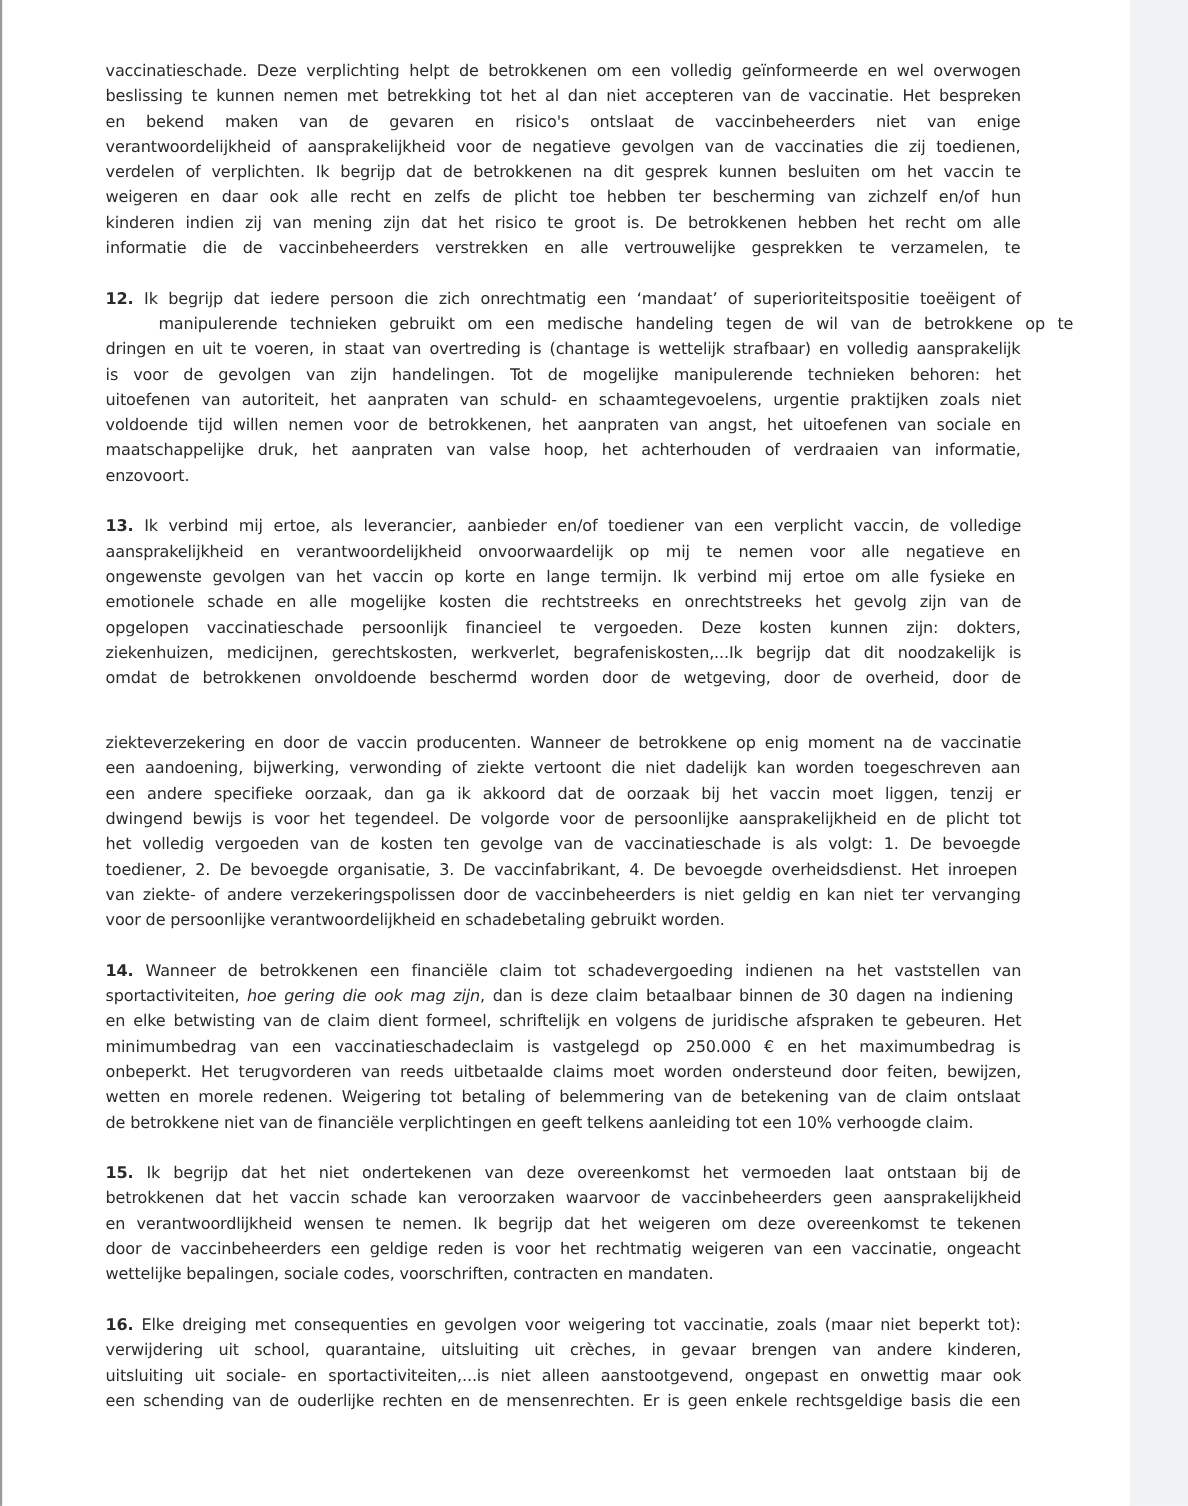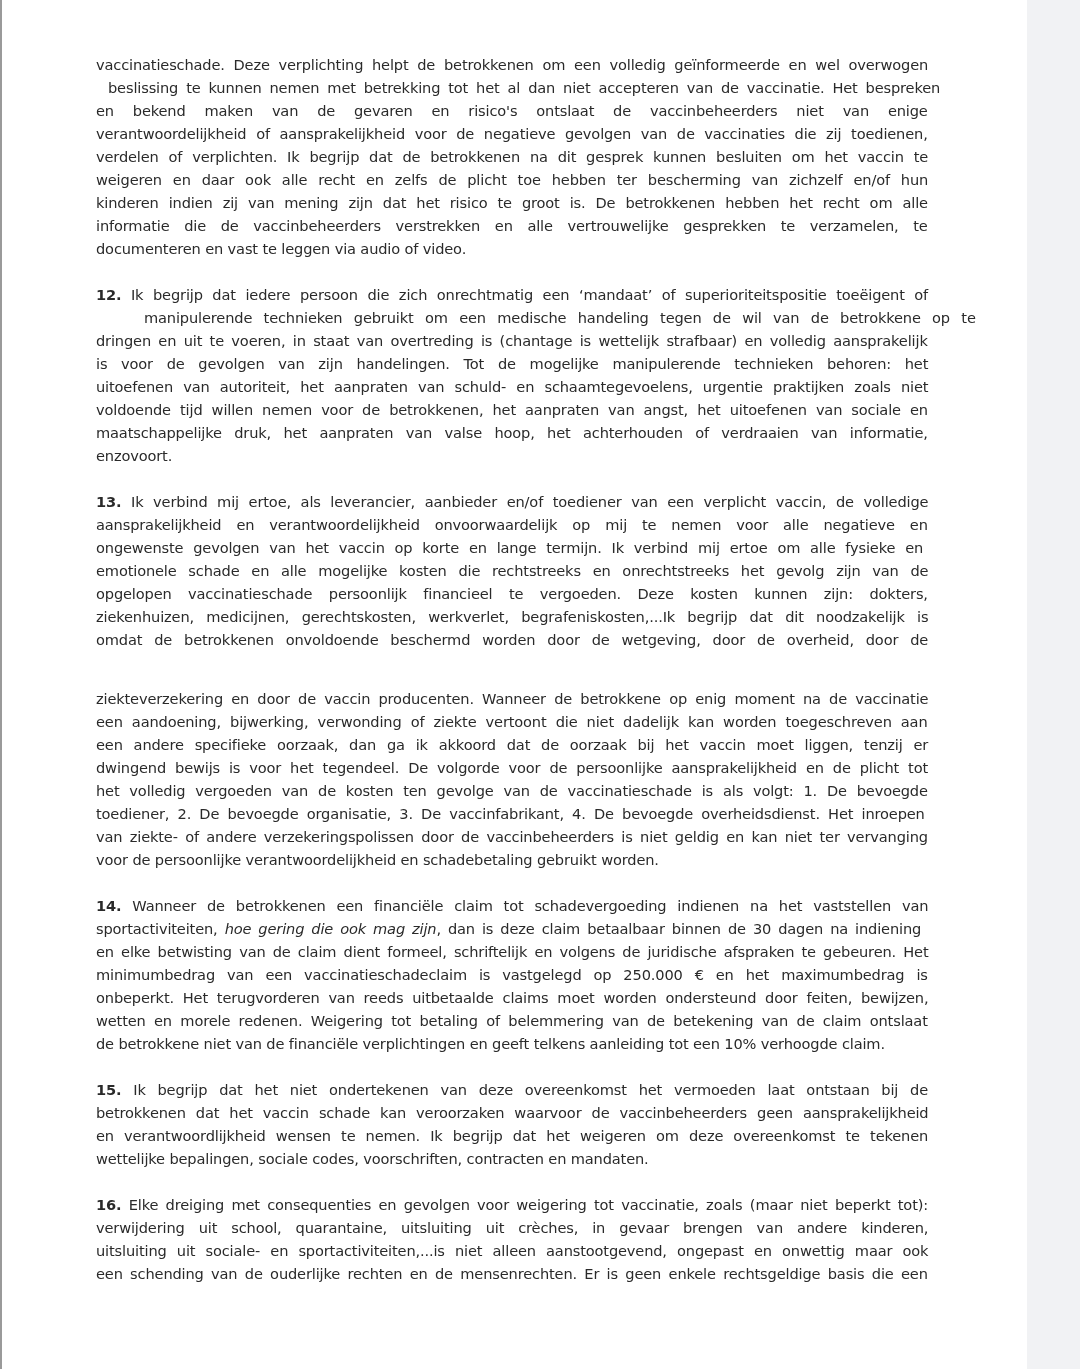--- a/index.html
+++ b/index.html
@@ -74,7 +74,7 @@
 
     <div class="para">
       <span class="line" style="text-align-last: left; text-align: center; display: block; word-spacing: 4.25px;">vaccinatieschade. Deze verplichting helpt de betrokkenen om een volledig geïnformeerde en wel overwogen</span>
-      <span class="line" style="text-align-last: left; text-align: right; display: block; word-spacing: 3.4375px; margin-left: 12px;">beslissing te kunnen nemen met betrekking tot het al dan niet accepteren van de vaccinatie. Het bespreken</span>
+      <span class="line" style="text-align-last: left; text-align: right; display: block; word-spacing: 3.4375px;">beslissing te kunnen nemen met betrekking tot het al dan niet accepteren van de vaccinatie. Het bespreken</span>
       <span class="line" style="text-align-last: left; text-align: left; display: block; word-spacing: 14.3846px;">en bekend maken van de gevaren en risico's ontslaat de vaccinbeheerders niet van enige</span>
       <span class="line" style="text-align-last: left; text-align: center; display: block; word-spacing: 5.16667px;">verantwoordelijkheid of aansprakelijkheid voor de negatieve gevolgen van de vaccinaties die zij toedienen,</span>
       <span class="line" style="text-align-last: left; text-align: left; display: block; word-spacing: 5.375px;">verdelen of verplichten. Ik begrijp dat de betrokkenen na dit gesprek kunnen besluiten om het vaccin te</span>

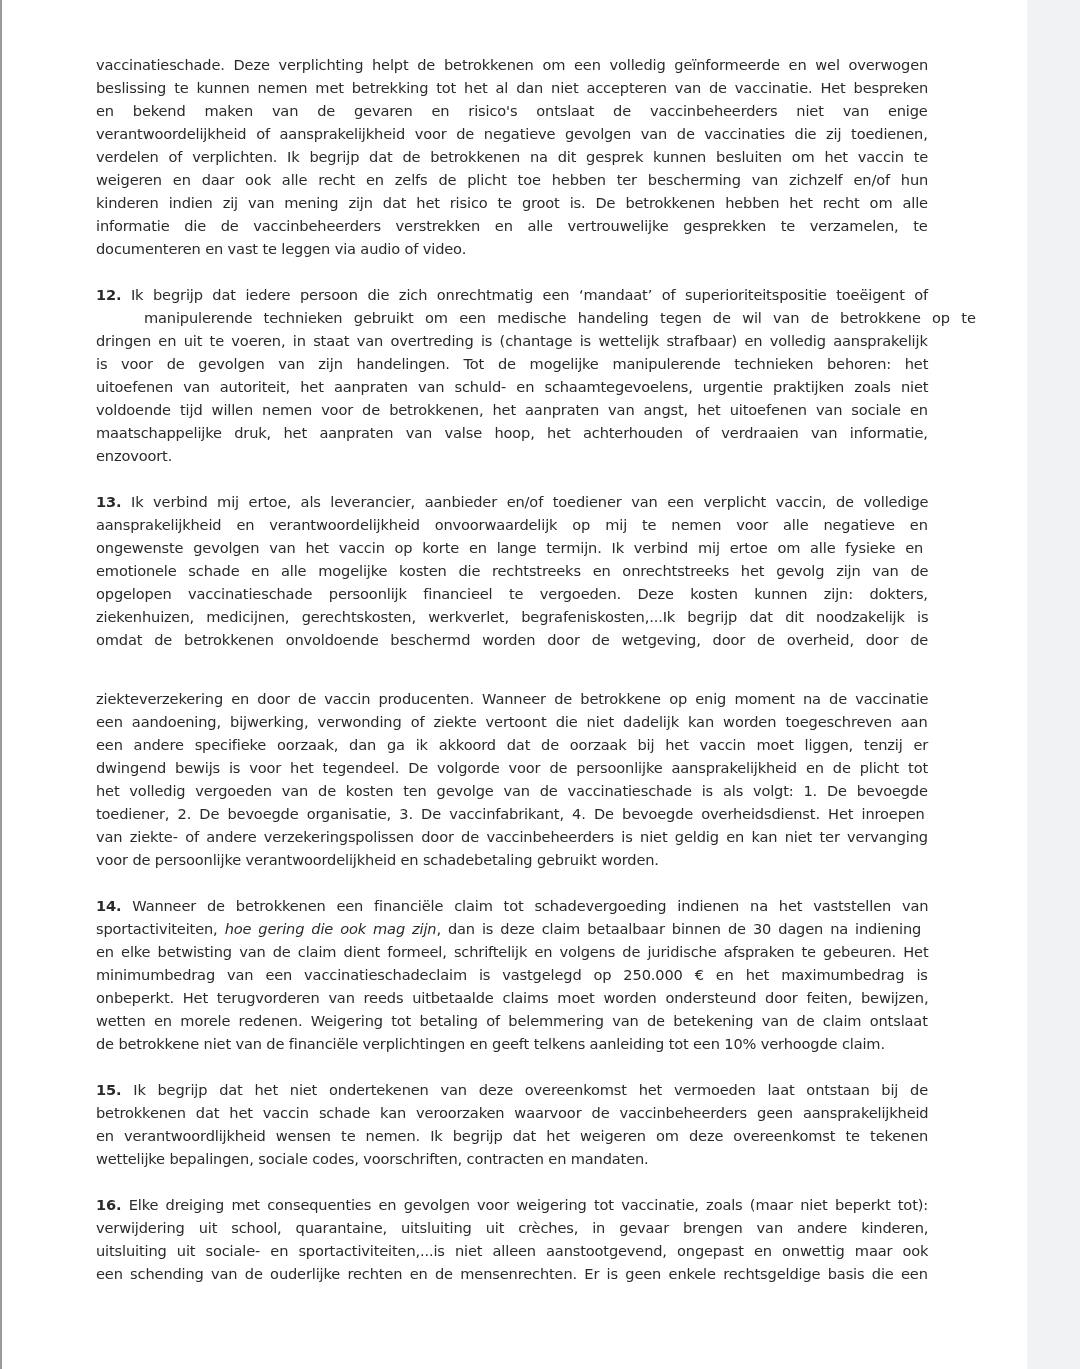--- a/index.html
+++ b/index.html
@@ -81,7 +81,6 @@
       <span class="line" style="text-align-last: left; text-align: left; display: block; word-spacing: 6.41176px;">weigeren en daar ook alle recht en zelfs de plicht toe hebben ter bescherming van zichzelf en/of hun</span>
       <span class="line" style="text-align-last: left; text-align: left; display: block; word-spacing: 5.5px;">kinderen indien zij van mening zijn dat het risico te groot is. De betrokkenen hebben het recht om alle</span>
       <span class="line" style="text-align-last: left; text-align: left; display: block; word-spacing: 10.1818px;">informatie die de vaccinbeheerders verstrekken en alle vertrouwelijke gesprekken te verzamelen, te</span>
-      <span class="line last">documenteren en vast te leggen via audio of video.</span>
     </div>
 
     <div class="para">

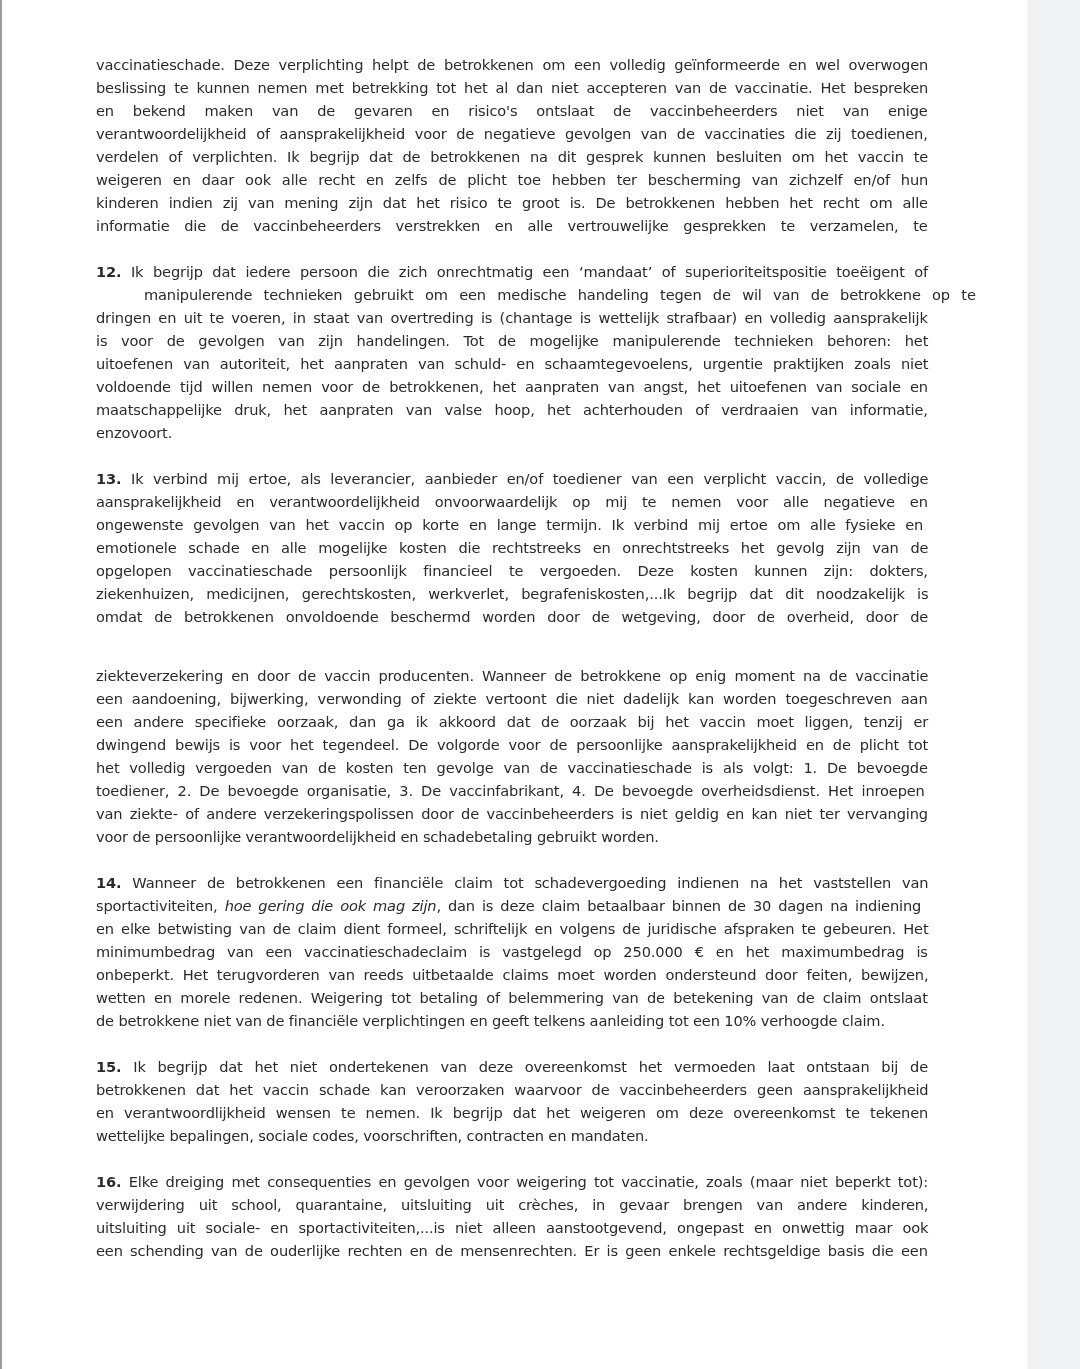--- a/index.html
+++ b/index.html
@@ -126,6 +126,7 @@
       <span class="line" style="text-align-last: left; text-align: left; display: block; word-spacing: 7.33333px;"><span class="num">15.</span><span> Ik begrijp dat het niet ondertekenen van deze overeenkomst het vermoeden laat ontstaan bij de</span></span>
       <span class="line" style="text-align-last: left; text-align: left; display: block; word-spacing: 5.54545px;">betrokkenen dat het vaccin schade kan veroorzaken waarvoor de vaccinbeheerders geen aansprakelijkheid</span>
       <span class="line" style="text-align-last: left; text-align: left; display: block; word-spacing: 5.64286px;">en verantwoordlijkheid wensen te nemen. Ik begrijp dat het weigeren om deze overeenkomst te tekenen</span>
+      <span class="line" style="text-align-last: left; text-align: left; display: block; word-spacing: 4.35714px;">door de vaccinbeheerders een geldige reden is voor het rechtmatig weigeren van een vaccinatie, ongeacht</span>
       <span class="line last">wettelijke bepalingen, sociale codes, voorschriften, contracten en mandaten.</span>
     </div>
 

